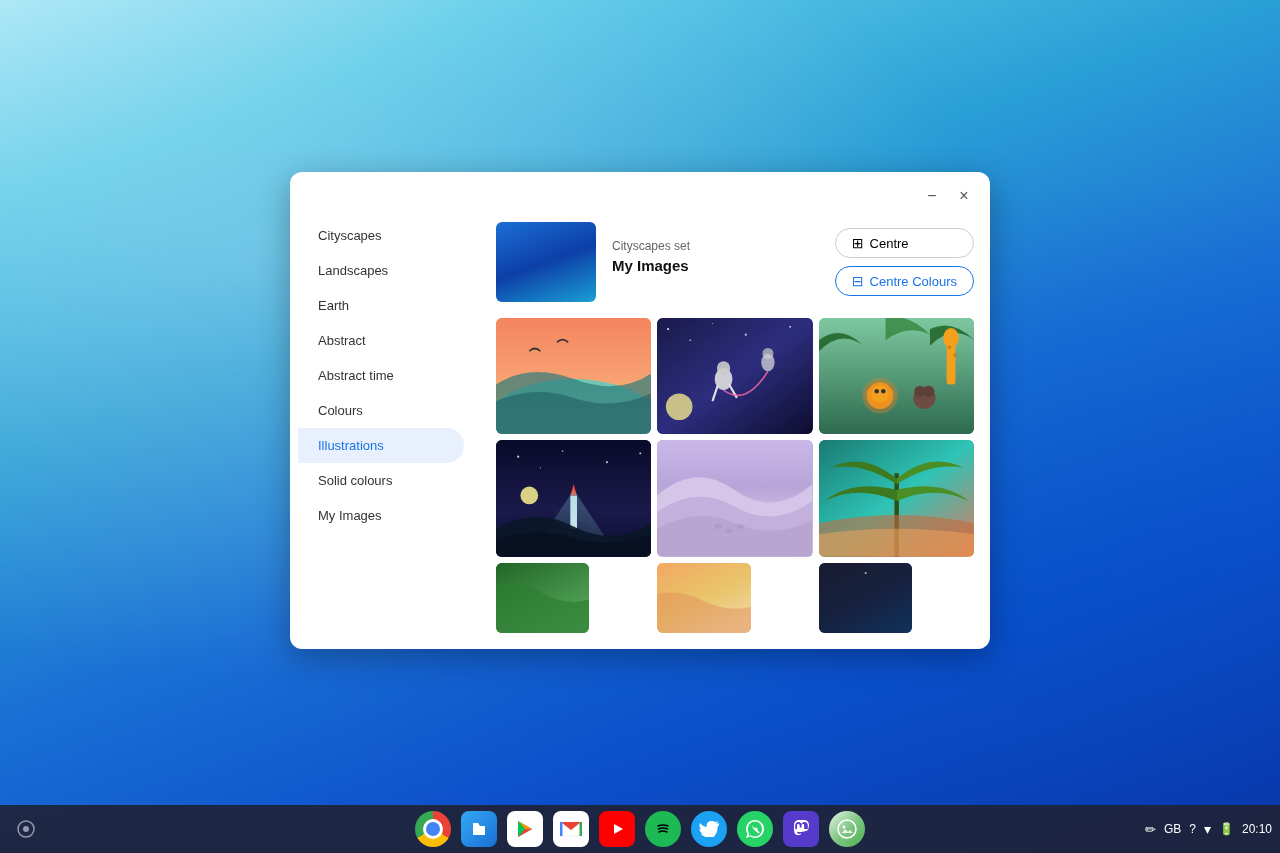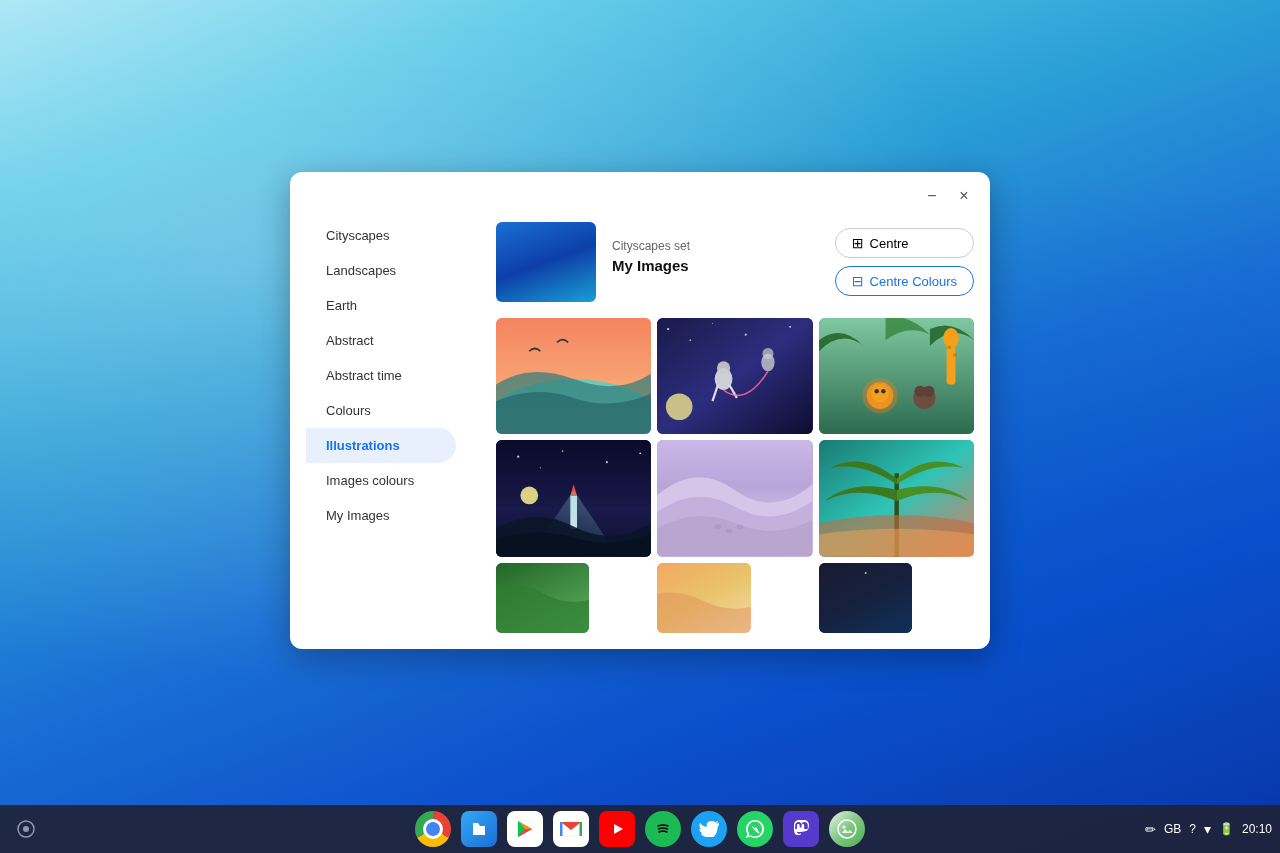--- a/index.html
+++ b/index.html
@@ -138,7 +138,7 @@
     
     .sidebar {
       width: 190px;
-      padding: 8px 16px;
+      padding: 8px 8px;
       flex-shrink: 0;
     }
     .sidebar-item {

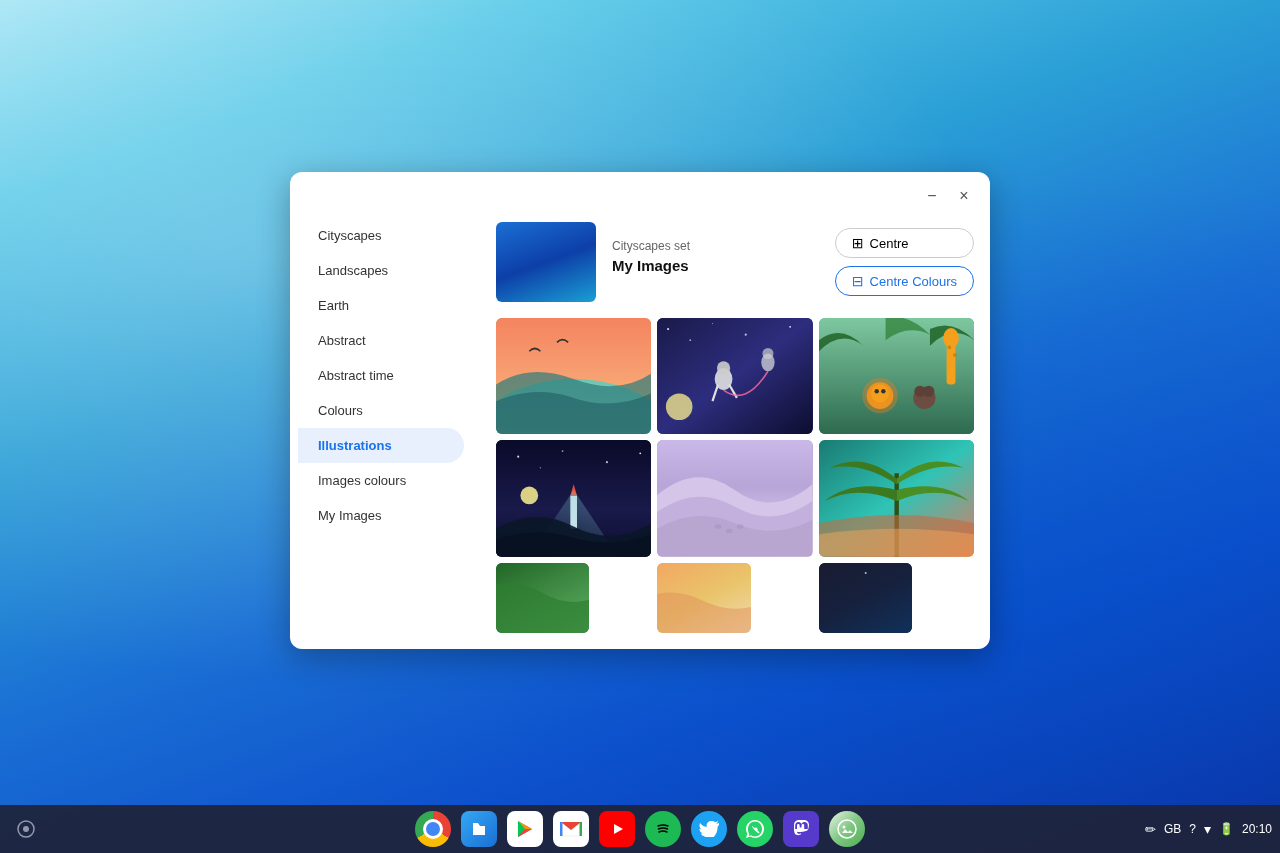--- a/index.html
+++ b/index.html
@@ -152,7 +152,7 @@
     .sidebar-item.active {
       background: #e8f0fe;
       color: #1a73e8;
-      font-weight: 700;
+      font-weight: 400;
     }
 
     

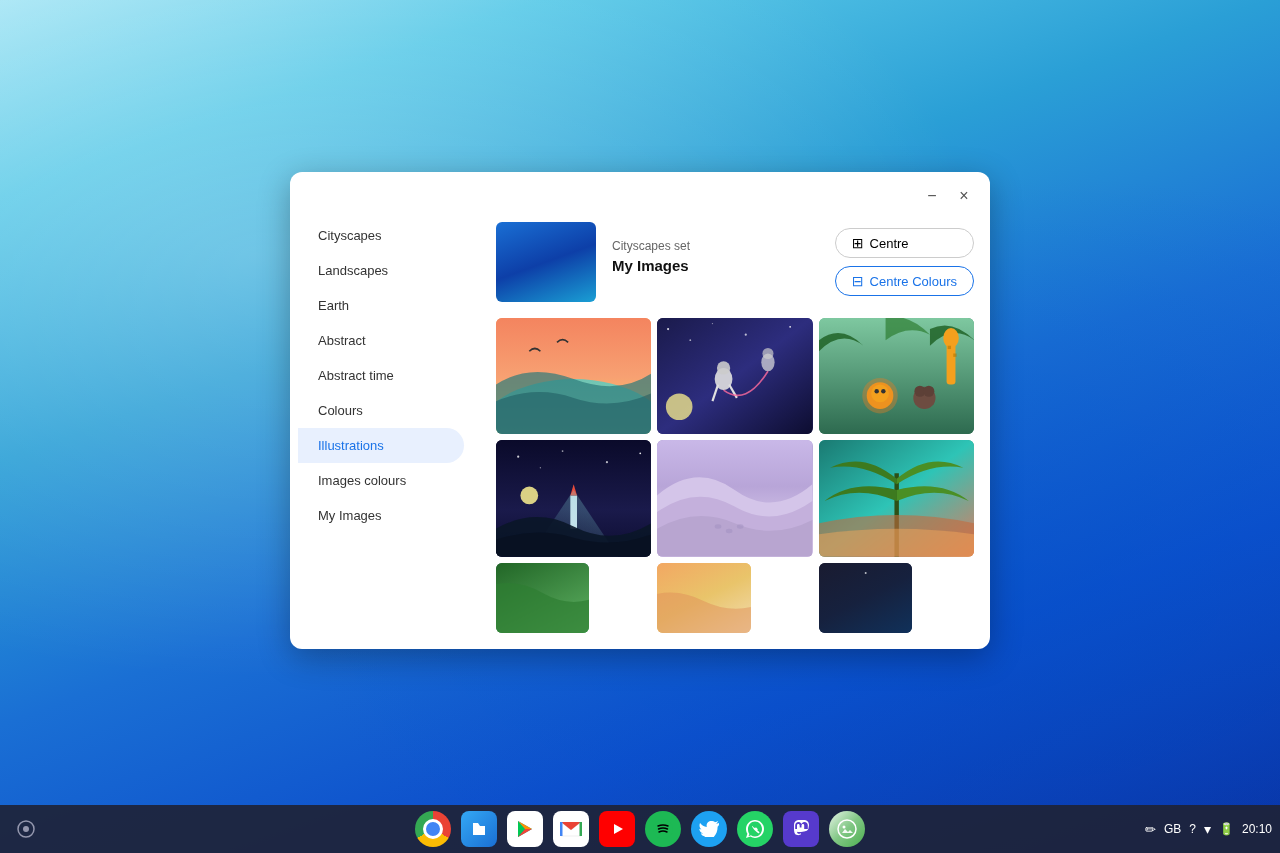--- a/index.html
+++ b/index.html
@@ -304,7 +304,7 @@
       <div class="sidebar-item">Abstract time</div>
       <div class="sidebar-item">Colours</div>
       <div class="sidebar-item active">Illustrations</div>
-      <div class="sidebar-item">Images colours</div>
+      <div class="sidebar-item">Solid colours</div>
       <div class="sidebar-item">My Images</div>
     </div>
 

